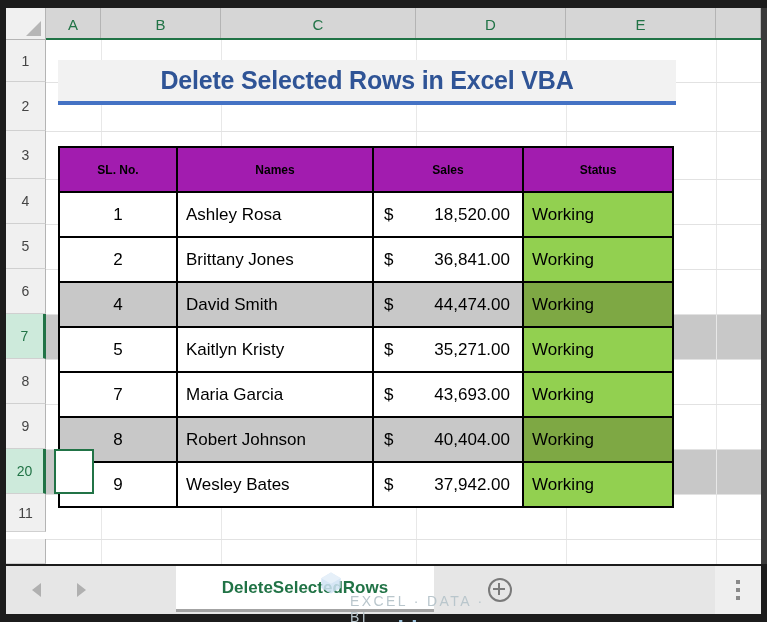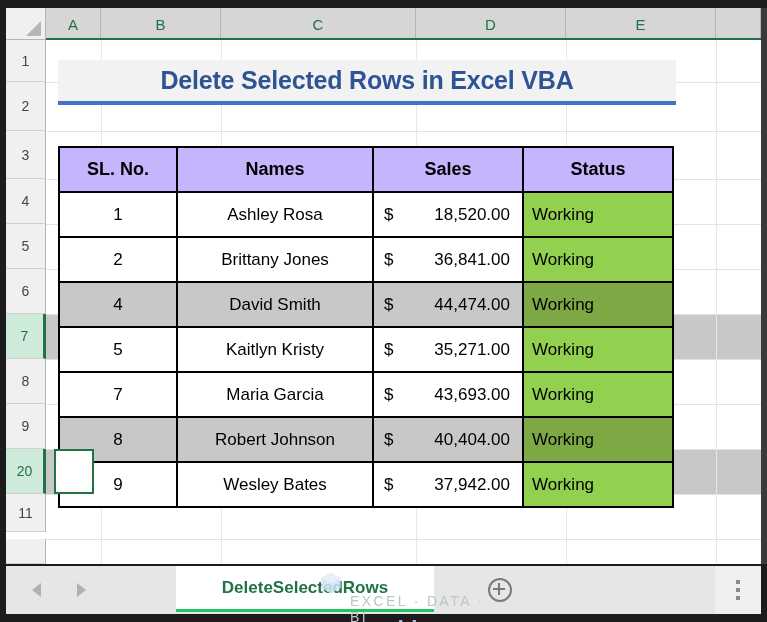--- a/index.html
+++ b/index.html
@@ -142,10 +142,10 @@
     background: #ffffff;
   }
   .dtable th {
-    background: #c4b5fd;
+    background: #a21caf;
     font-weight: bold;
     text-align: center;
-    font-size: 18px;
+    font-size: 12px;
   }
   .col-sl   { width: 118px; text-align: center; }
   .col-name { width: 196px; text-align: center; }

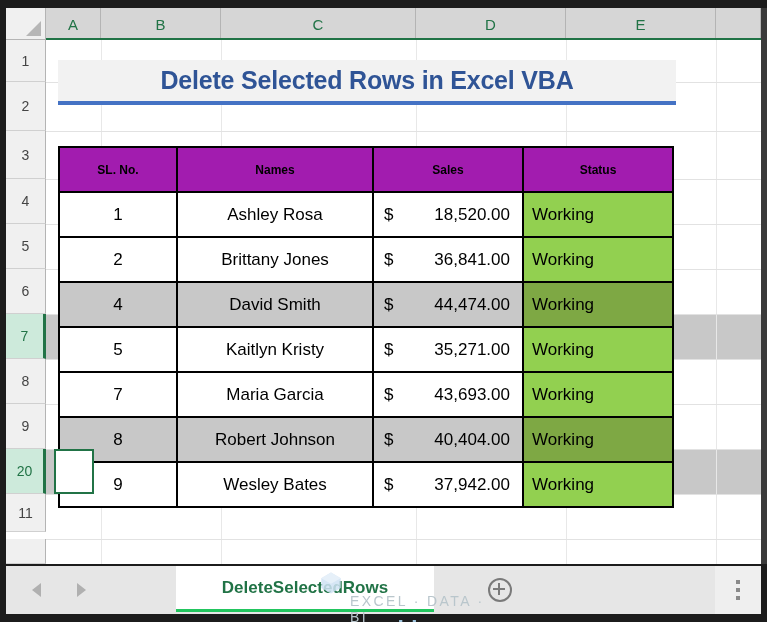--- a/index.html
+++ b/index.html
@@ -148,7 +148,7 @@
     font-size: 12px;
   }
   .col-sl   { width: 118px; text-align: center; }
-  .col-name { width: 196px; text-align: center; }
+  .col-name { width: 196px; text-align: left; }
   .col-sale { width: 150px; text-align: left; }
   .col-stat { width: 150px; text-align: left; margin-top: 16px; }
 

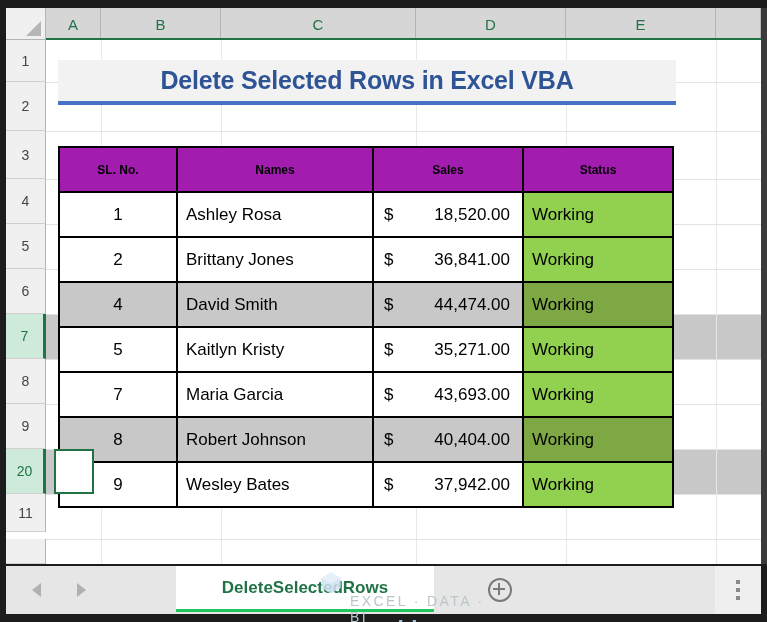--- a/index.html
+++ b/index.html
@@ -230,7 +230,7 @@
     left: 170px; top: 0px;
     width: 258px; height: 46px;
     background: #ffffff;
-    border-bottom: 3px solid #22c55e;
+    border-bottom: 3px solid #a3a3a3;
     box-sizing: border-box;
     display: flex; align-items: center; justify-content: center;
   }

